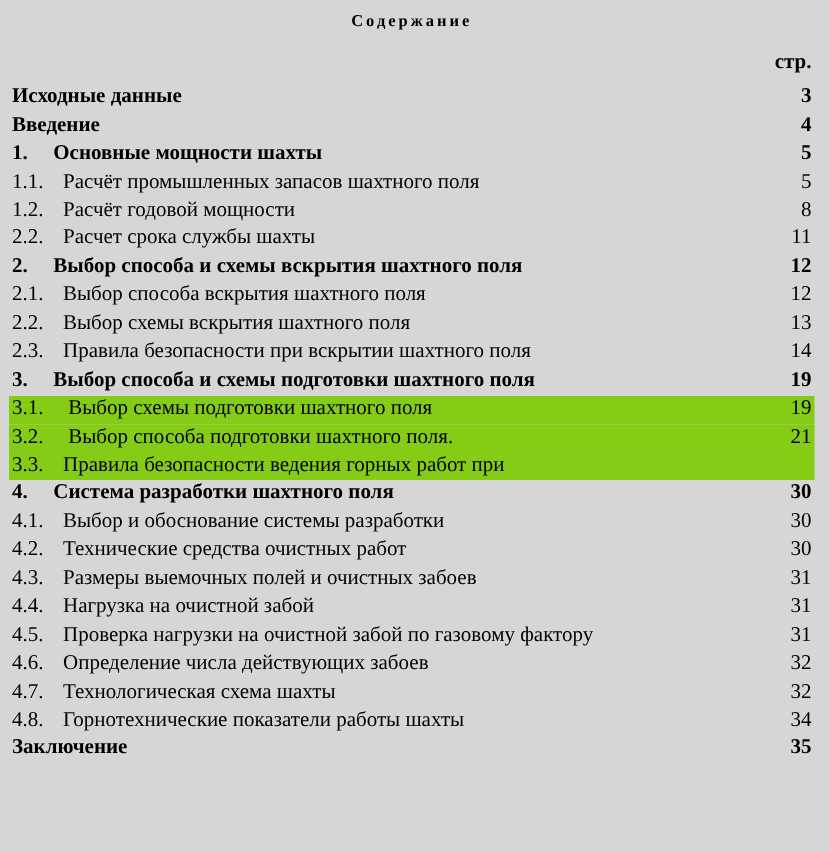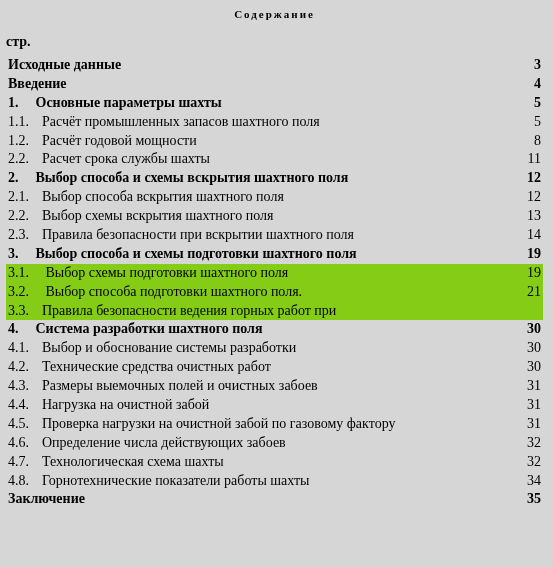--- a/index.html
+++ b/index.html
@@ -22,7 +22,7 @@
     margin-bottom: 14px;
   }
   .page-header {
-    text-align: left;
+    text-align: right;
     font-weight: bold;
     margin-bottom: 6px;
     padding-right: 2px;

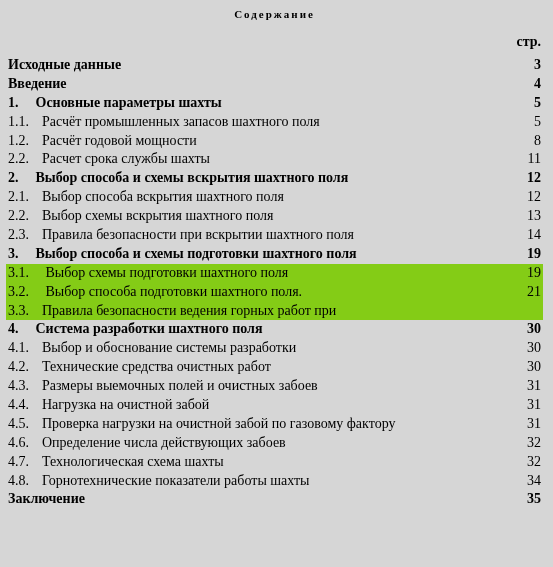--- a/index.html
+++ b/index.html
@@ -75,7 +75,7 @@
         <div class="row-page">4</div>
       </div>
       <div class="row bold">
-        <div class="row-text"><span class="indent-main">1.</span> <span>Основные параметры шахты</span></div>
+        <div class="row-text"><span class="indent-main">1.</span> <span>Основные мощности шахты</span></div>
         <div class="row-page">5</div>
       </div>
       <div class="row">

